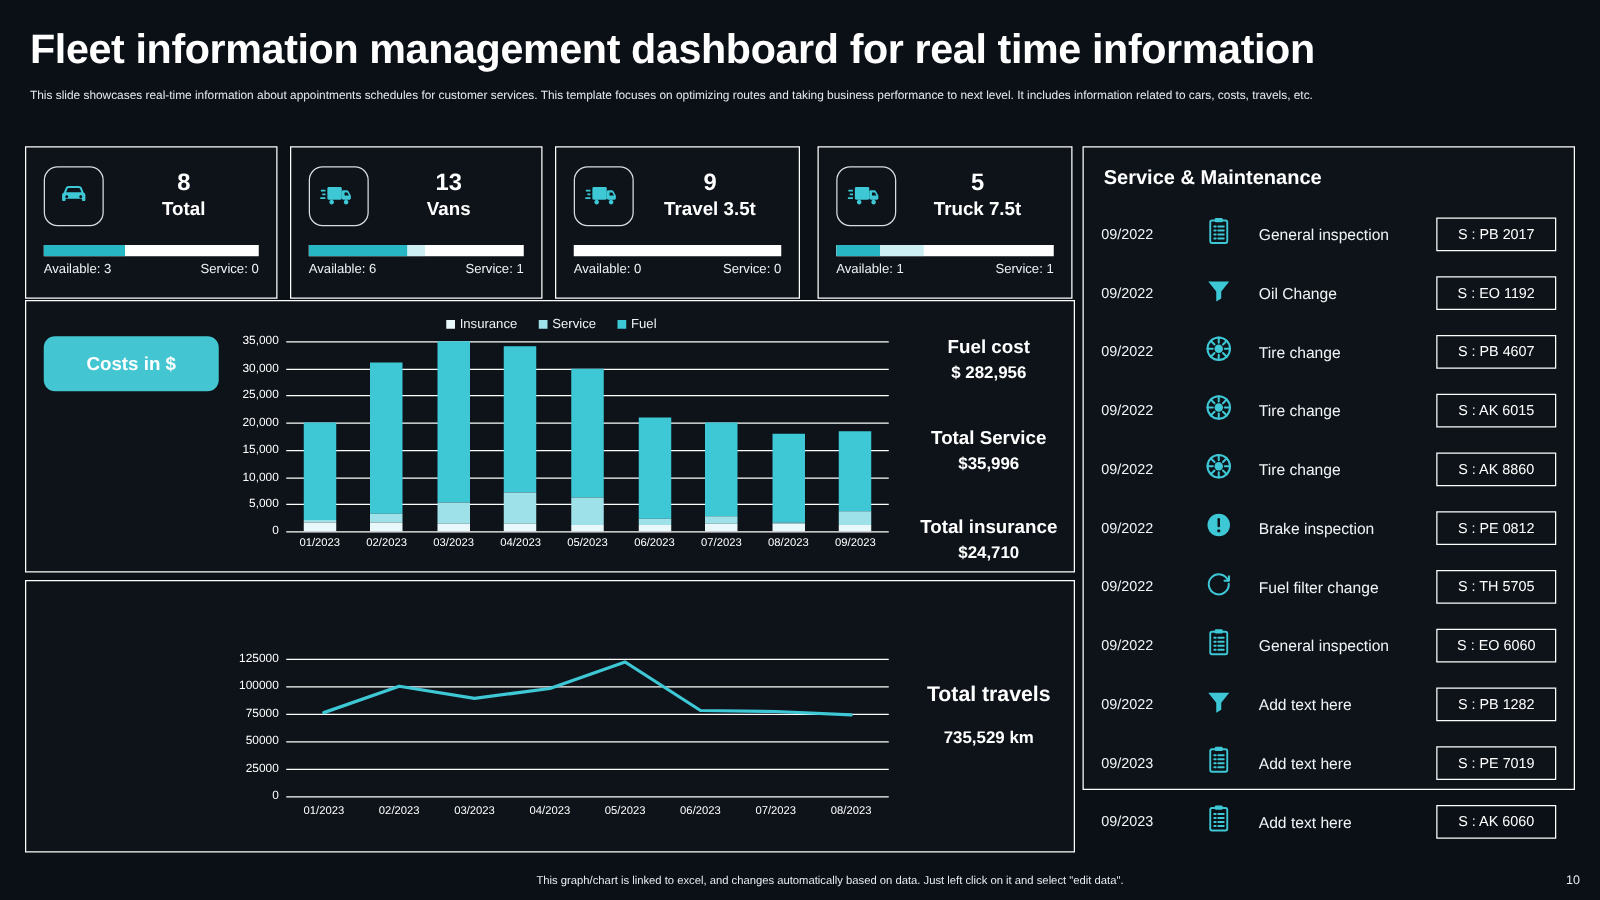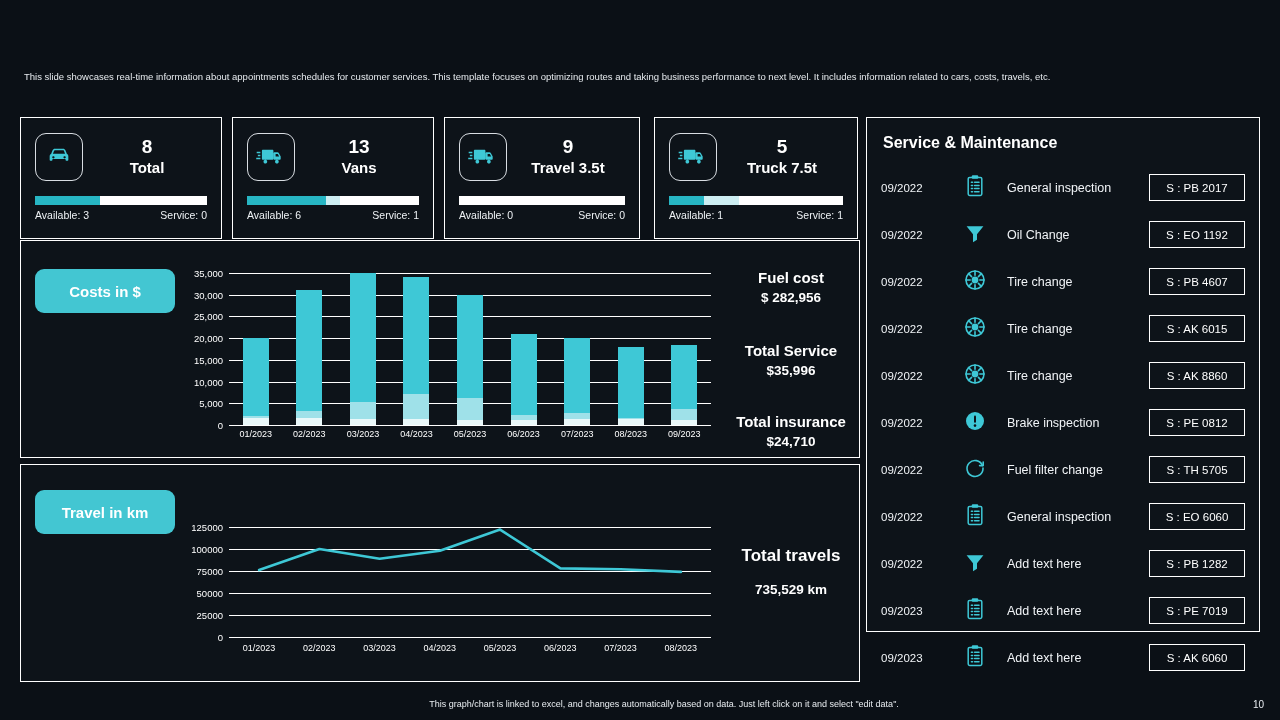--- a/index.html
+++ b/index.html
@@ -103,6 +103,7 @@
 
 <div class="slide">
 
+  <div class="title">Fleet information management dashboard for real time information</div>
   <div class="subtitle">This slide showcases real-time information about appointments schedules for customer services. This template focuses on optimizing routes and taking business performance to next level. It includes information related to cars, costs, travels, etc.</div>
 
   <div id="kpi-container">

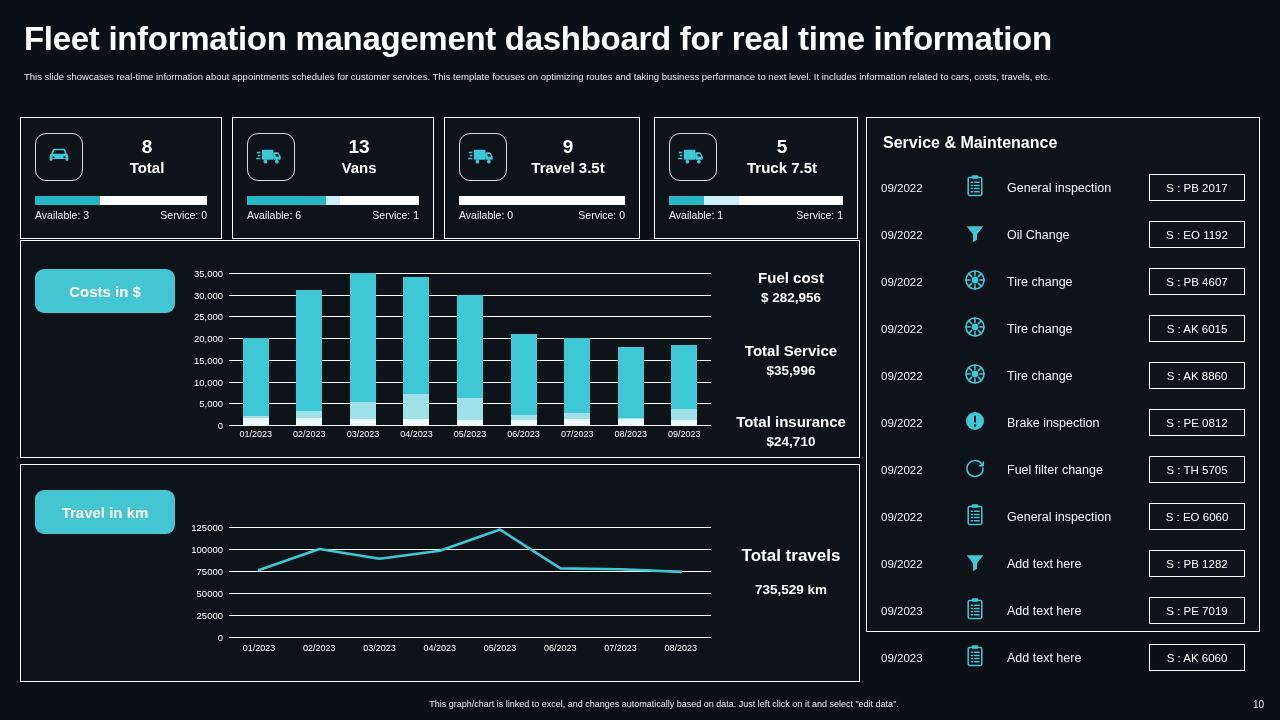--- a/index.html
+++ b/index.html
@@ -199,6 +199,11 @@
   <div class="panel" style="left:20px; top:240px; width:840px; height:218px;">
     <div class="badge" style="left:14px; top:28px; width:140px; height:44px;">Costs in $</div>
 
+    <div class="legend" style="position:absolute; left:180px; top:12px; width:480px;">
+      <span><span class="sw" style="background:#e9f8fa"></span><i>Insurance</i></span>
+      <span><span class="sw" style="background:#9fe1e9"></span><i>Service</i></span>
+      <span><span class="sw" style="background:#3ec8d6"></span><i>Fuel</i></span>
+    </div>
 
     <div class="chart-wrap" style="left:160px; top:32px; width:530px; height:170px;">
       <div class="plot" id="bar-plot" style="width:530px; height:152px;">

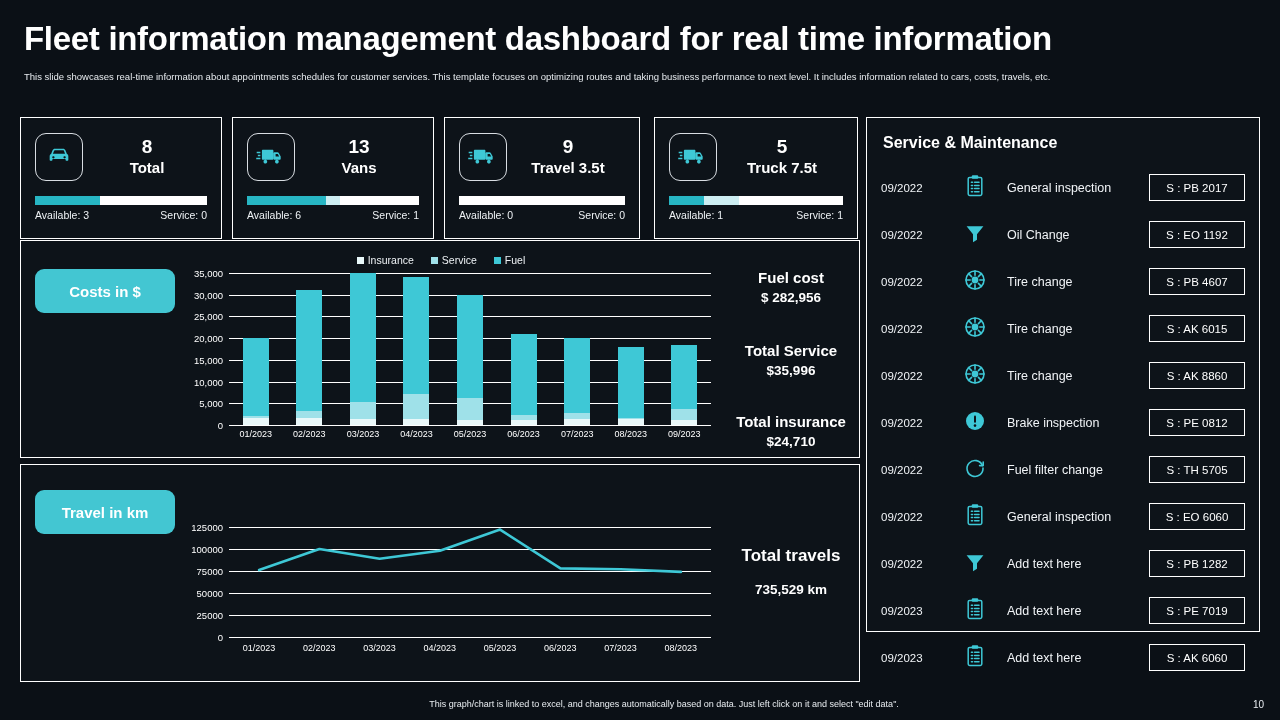--- a/index.html
+++ b/index.html
@@ -323,7 +323,6 @@
   </div>
 
   <div class="panel" style="left:20px; top:464px; width:840px; height:218px;">
-    <div class="badge" style="left:14px; top:25px; width:140px; height:44px;">Travel in km</div>
 
     <div class="chart-wrap" style="left:160px; top:62px; width:530px; height:130px;">
       <div class="plot" id="line-plot" style="width:530px; height:110px;">

